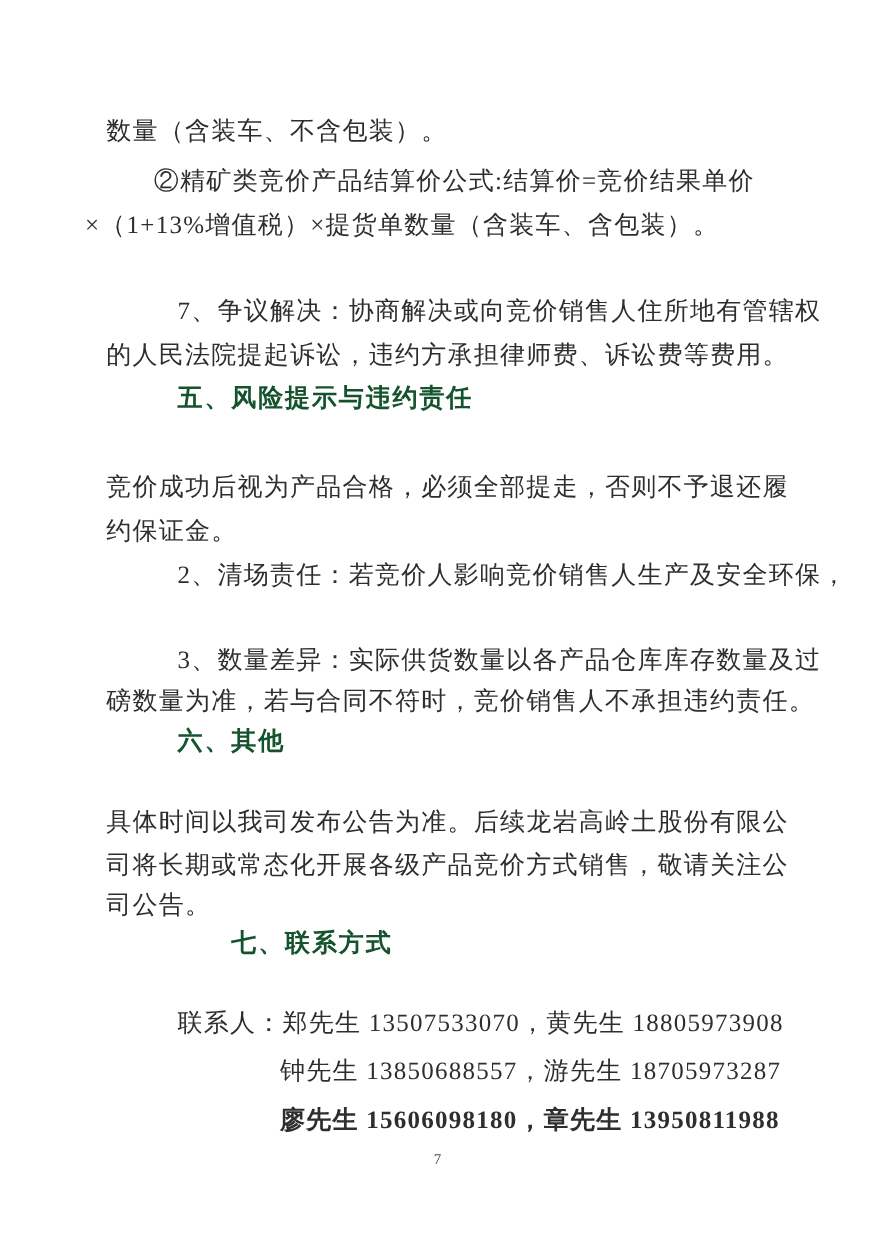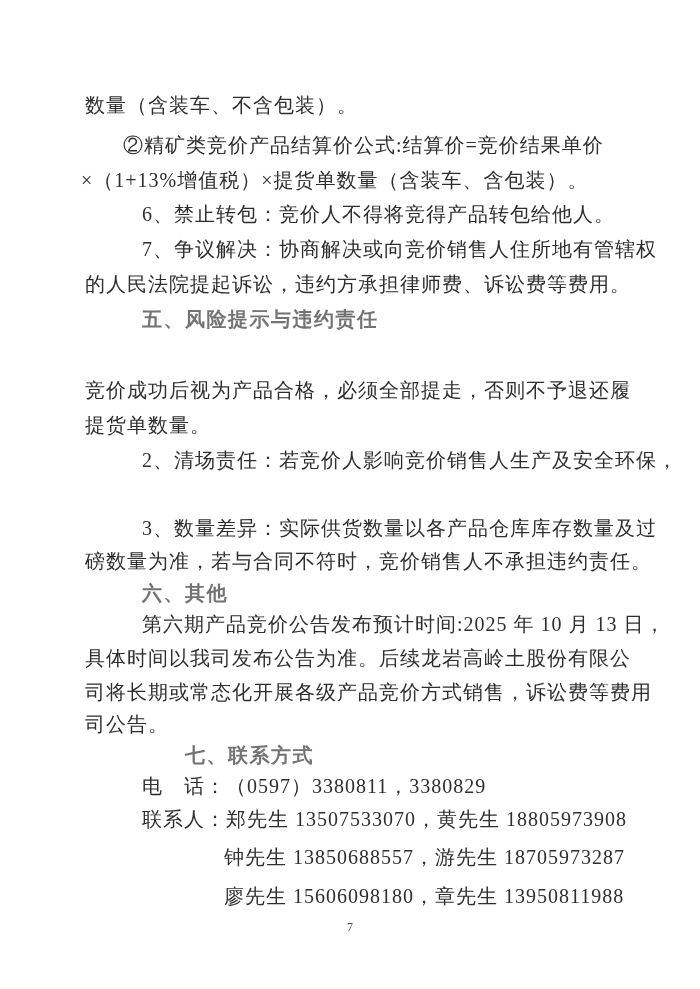--- a/index.html
+++ b/index.html
@@ -44,7 +44,7 @@
   <div class="line" style="top:133px; left:123px;">②精矿类竞价产品结算价公式:结算价=竞价结果单价</div>
 
   <div class="line" style="top:93px;  left:85px;">数量（含装车、不含包装）。</div>
-  <div class="line" style="top:168px; left:81px;">×（1+13%增值税）×提货单数量（含装车、含包装）。</div>
+  <div class="line" style="top:168px; left:68px;">×（1+13%增值税）×提货单数量（含装车、含包装）。</div>
 
   <div class="line" style="top:202px; left:142px;">6、禁止转包：竞价人不得将竞得产品转包给他人。</div>
 

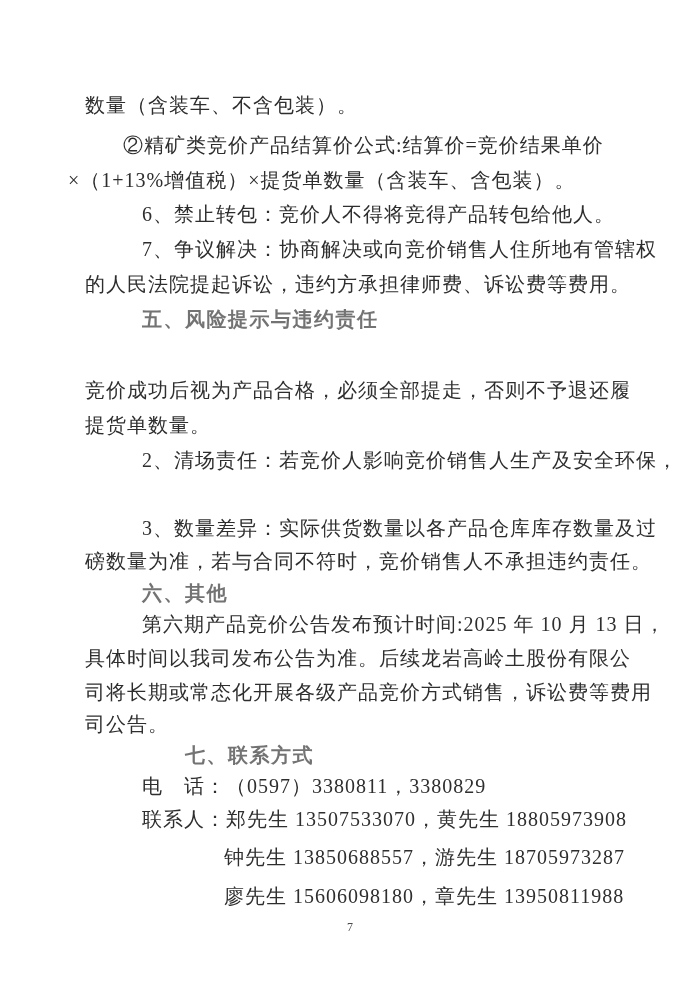--- a/index.html
+++ b/index.html
@@ -46,7 +46,6 @@
   <div class="line" style="top:93px;  left:85px;">数量（含装车、不含包装）。</div>
   <div class="line" style="top:168px; left:68px;">×（1+13%增值税）×提货单数量（含装车、含包装）。</div>
 
-  <div class="line" style="top:202px; left:142px;">6、禁止转包：竞价人不得将竞得产品转包给他人。</div>
 
   <div class="line" style="top:237px; left:142px;">7、争议解决：协商解决或向竞价销售人住所地有管辖权</div>
   <div class="line" style="top:272px; left:85px;">的人民法院提起诉讼，违约方承担律师费、诉讼费等费用。</div>

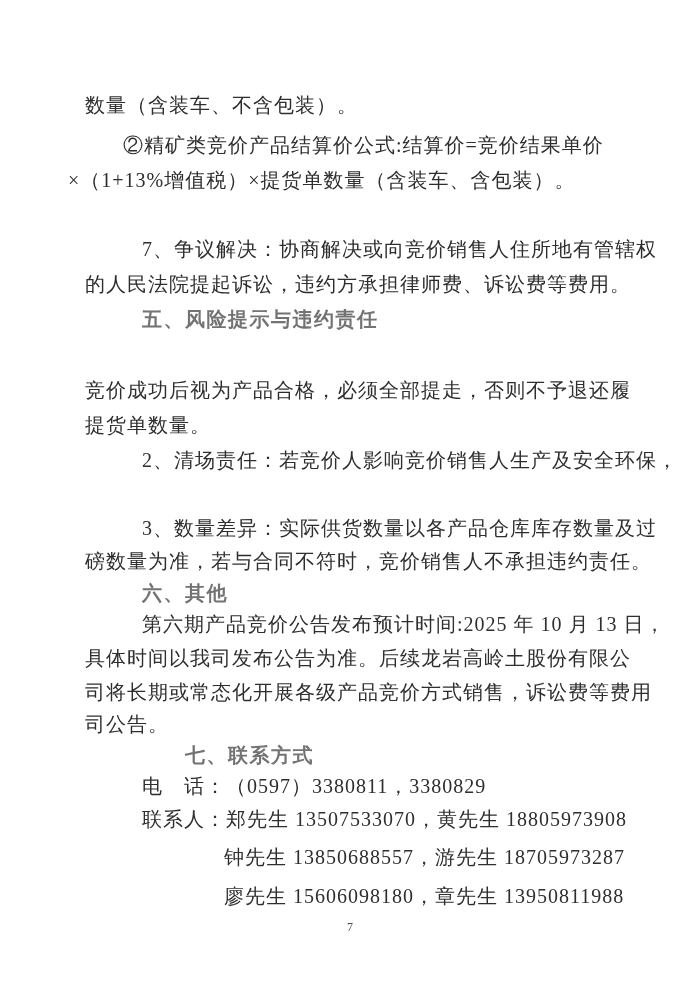--- a/index.html
+++ b/index.html
@@ -26,7 +26,7 @@
   .heading {
     font-family: "Liberation Sans", "DejaVu Sans", sans-serif;
     font-weight: 700;
-    color: #737373;
+    color: #14532d;
     letter-spacing: 1.5px;
   }
   .pagenum {

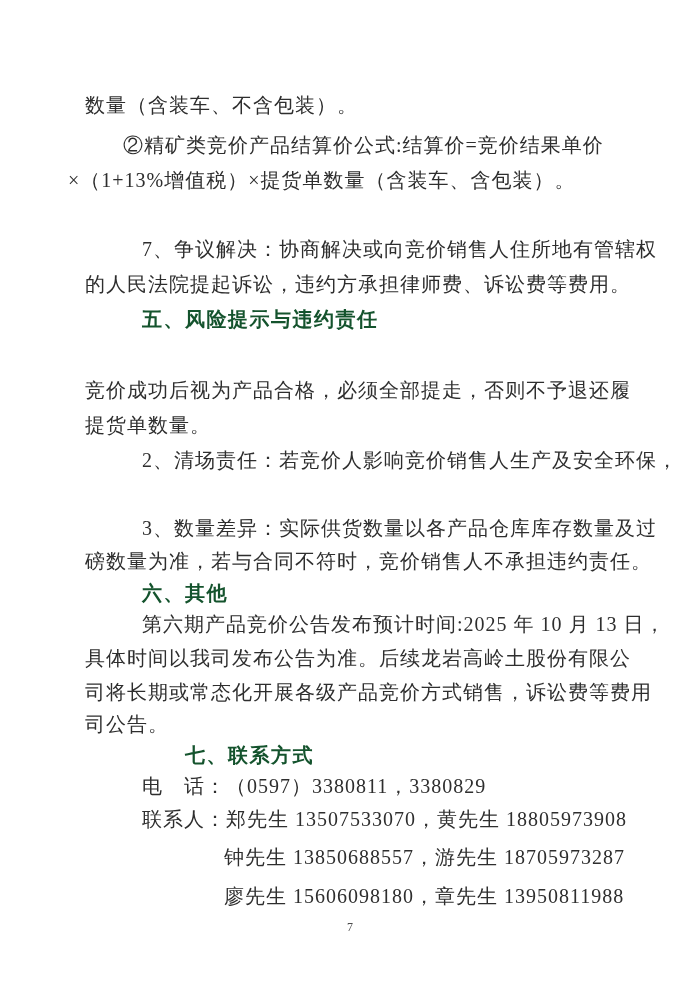--- a/index.html
+++ b/index.html
@@ -53,7 +53,7 @@
   <div class="line heading" style="top:307px; left:142px;">五、风险提示与违约责任</div>
 
   <div class="line" style="top:378px; left:85px;">竞价成功后视为产品合格，必须全部提走，否则不予退还履</div>
-  <div class="line" style="top:413px; left:85px;">提货单数量。</div>
+  <div class="line" style="top:413px; left:85px;">约保证金。</div>
 
   <div class="line" style="top:448px; left:142px;">2、清场责任：若竞价人影响竞价销售人生产及安全环保，</div>
 

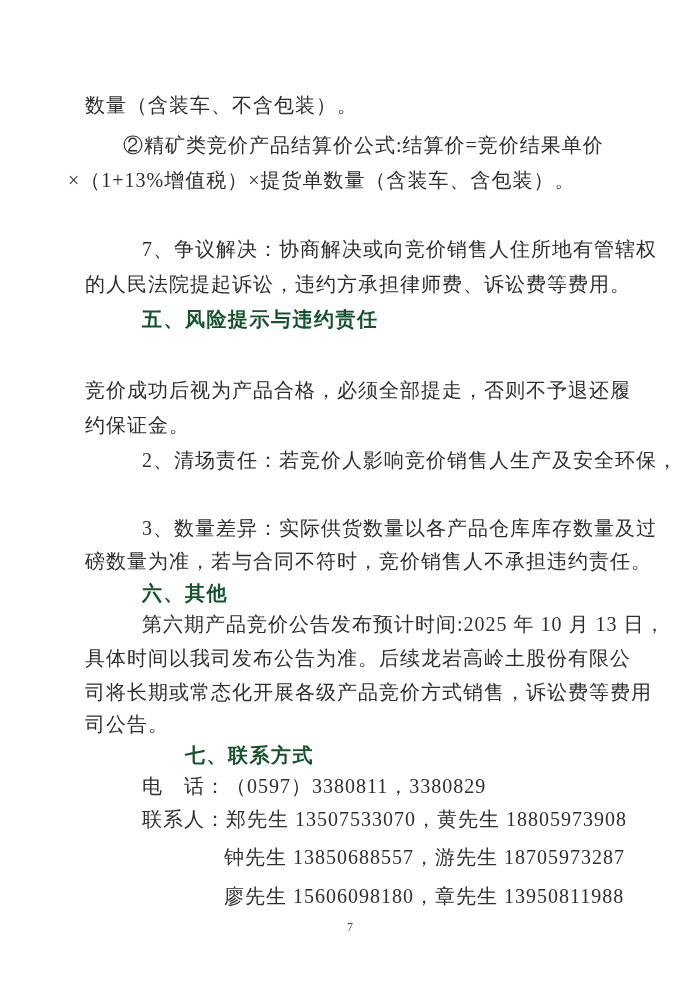--- a/index.html
+++ b/index.html
@@ -62,7 +62,6 @@
 
   <div class="line heading" style="top:581px; left:142px;">六、其他</div>
 
-  <div class="line" style="top:612px; left:142px;">第六期产品竞价公告发布预计时间:2025 年 10 月 13 日，</div>
   <div class="line" style="top:646px; left:85px;">具体时间以我司发布公告为准。后续龙岩高岭土股份有限公</div>
   <div class="line" style="top:680px; left:85px;">司将长期或常态化开展各级产品竞价方式销售，诉讼费等费用</div>
   <div class="line" style="top:712px; left:85px;">司公告。</div>

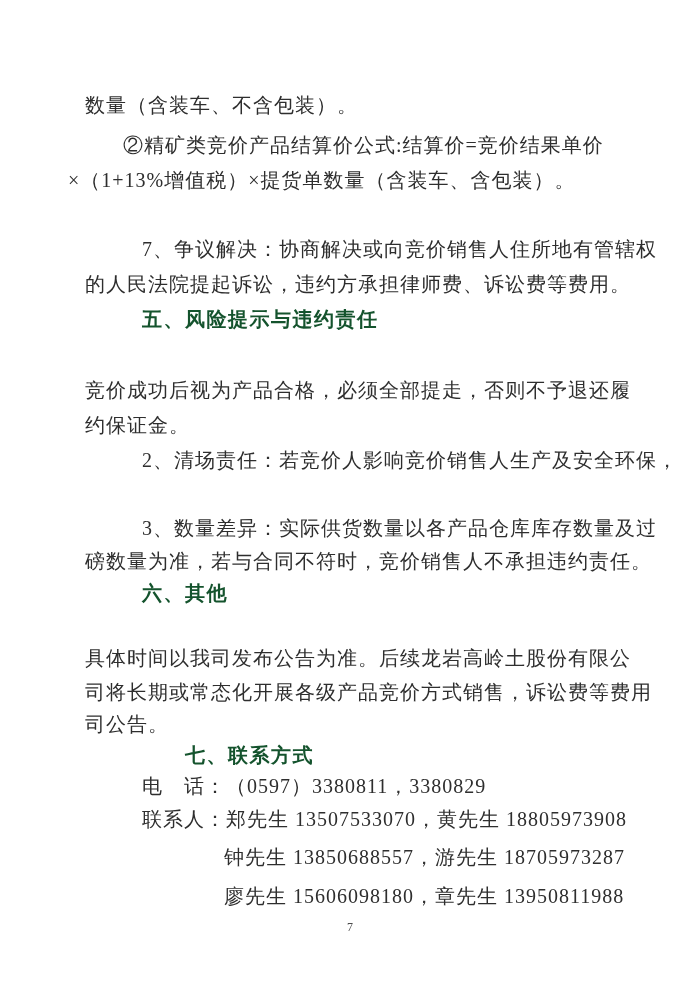--- a/index.html
+++ b/index.html
@@ -63,7 +63,7 @@
   <div class="line heading" style="top:581px; left:142px;">六、其他</div>
 
   <div class="line" style="top:646px; left:85px;">具体时间以我司发布公告为准。后续龙岩高岭土股份有限公</div>
-  <div class="line" style="top:680px; left:85px;">司将长期或常态化开展各级产品竞价方式销售，诉讼费等费用</div>
+  <div class="line" style="top:680px; left:85px;">司将长期或常态化开展各级产品竞价方式销售，敬请关注公</div>
   <div class="line" style="top:712px; left:85px;">司公告。</div>
 
   <div class="line heading" style="top:743px; left:142px;margin-left:43px;">七、联系方式</div>

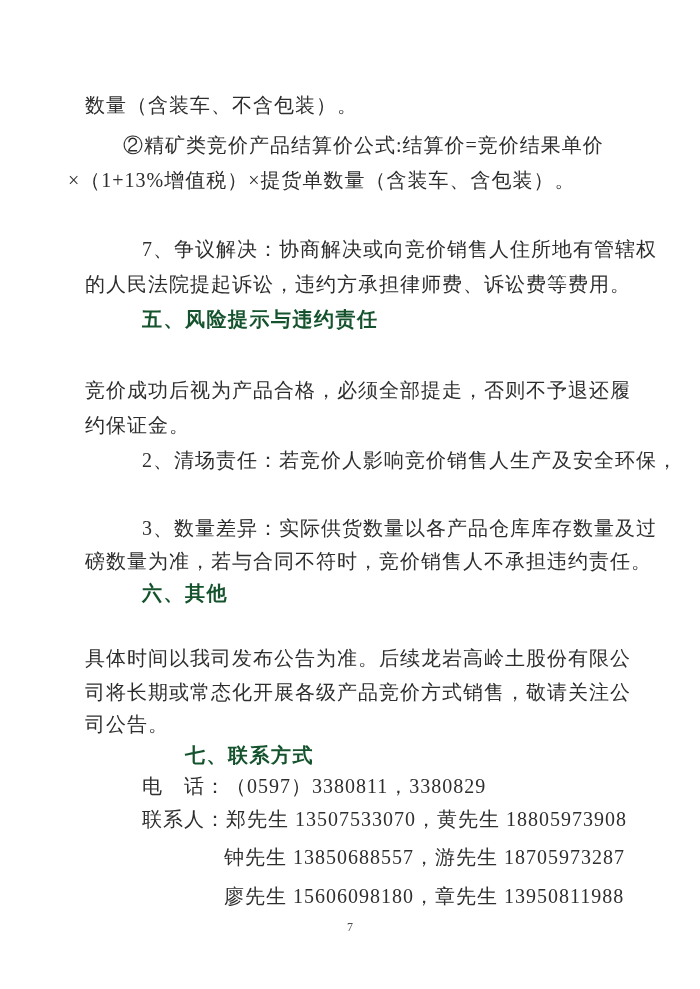--- a/index.html
+++ b/index.html
@@ -68,7 +68,6 @@
 
   <div class="line heading" style="top:743px; left:142px;margin-left:43px;">七、联系方式</div>
 
-  <div class="line" style="top:774px; left:142px;">电　话：（0597）3380811，3380829</div>
   <div class="line" style="top:807px; left:142px;">联系人：郑先生 13507533070，黄先生 18805973908</div>
   <div class="line" style="top:845px; left:224px;">钟先生 13850688557，游先生 18705973287</div>
   <div class="line" style="top:884px; left:224px;">廖先生 15606098180，章先生 13950811988</div>

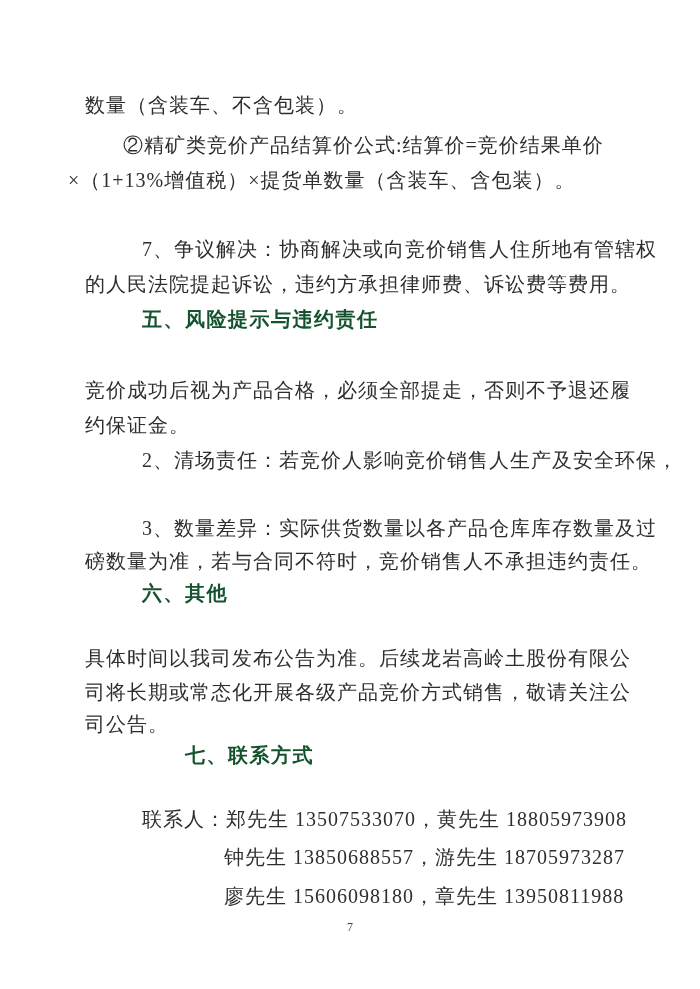--- a/index.html
+++ b/index.html
@@ -70,7 +70,7 @@
 
   <div class="line" style="top:807px; left:142px;">联系人：郑先生 13507533070，黄先生 18805973908</div>
   <div class="line" style="top:845px; left:224px;">钟先生 13850688557，游先生 18705973287</div>
-  <div class="line" style="top:884px; left:224px;">廖先生 15606098180，章先生 13950811988</div>
+  <div class="line" style="top:884px; left:224px;font-weight:bold;">廖先生 15606098180，章先生 13950811988</div>
 
   <div class="pagenum" style="top:920px; left:347px;">7</div>
 

